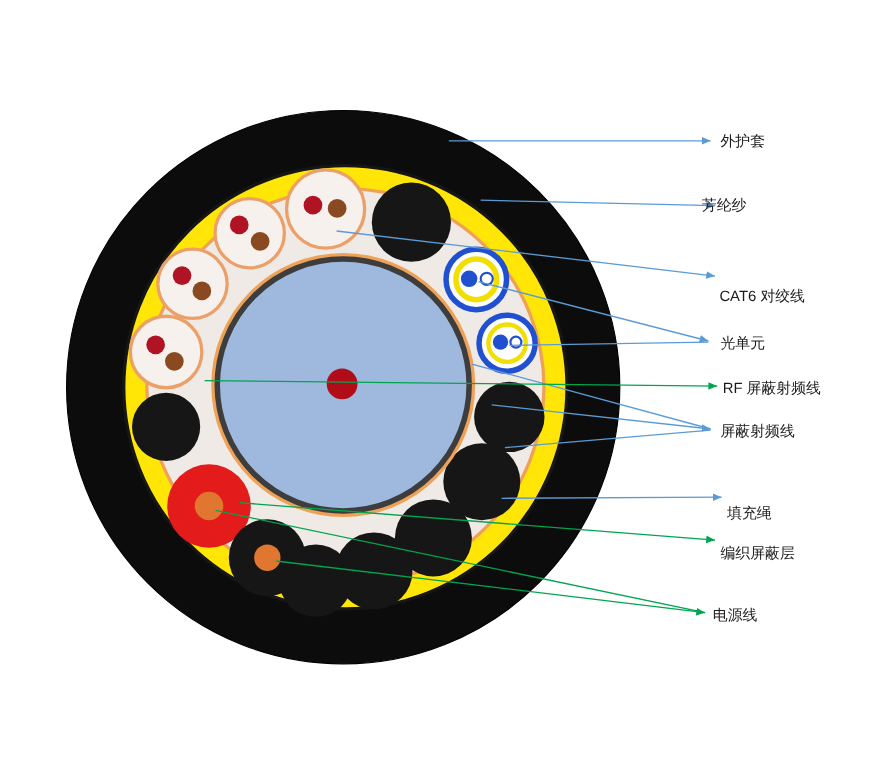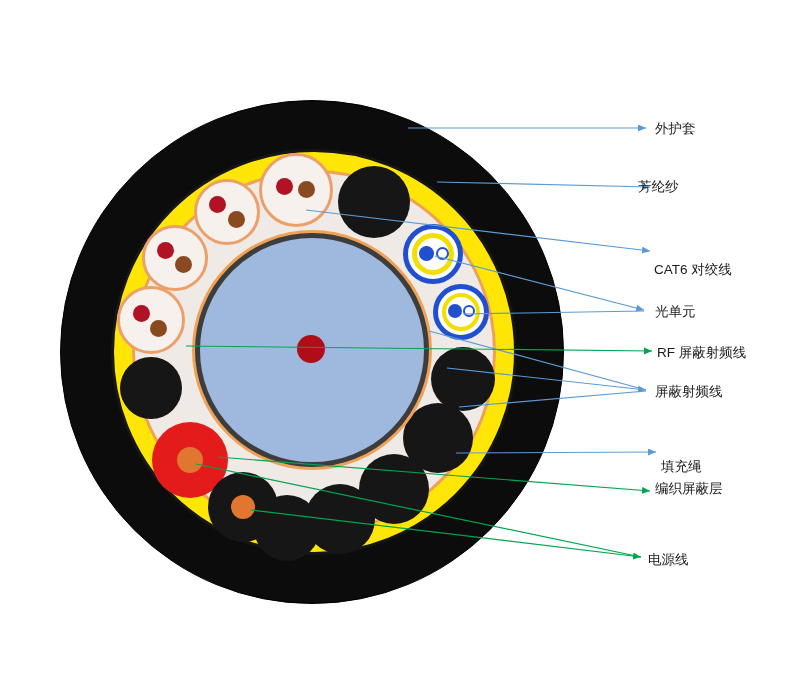--- a/index.html
+++ b/index.html
@@ -123,7 +123,7 @@
   <div class="label" style="left:657px; top:344px;">RF 屏蔽射频线</div>
   <div class="label" style="left:655px; top:383px;">屏蔽射频线</div>
   <div class="label" style="left:661px; top:446px;margin-top:12px;">填充绳</div>
-  <div class="label" style="left:655px; top:480px;">编织屏蔽层</div>
+  <div class="label" style="left:655px; top:494px;">编织屏蔽层</div>
   <div class="label" style="left:648px; top:551px;">电源线</div>
 </div>
 

